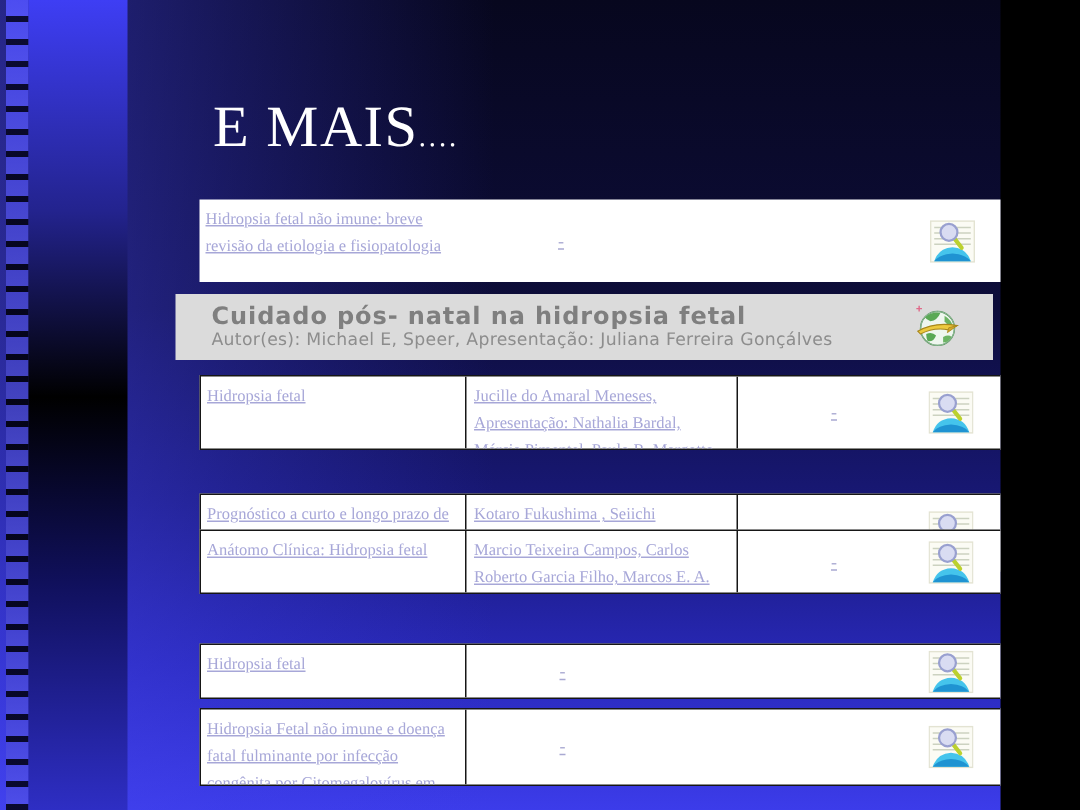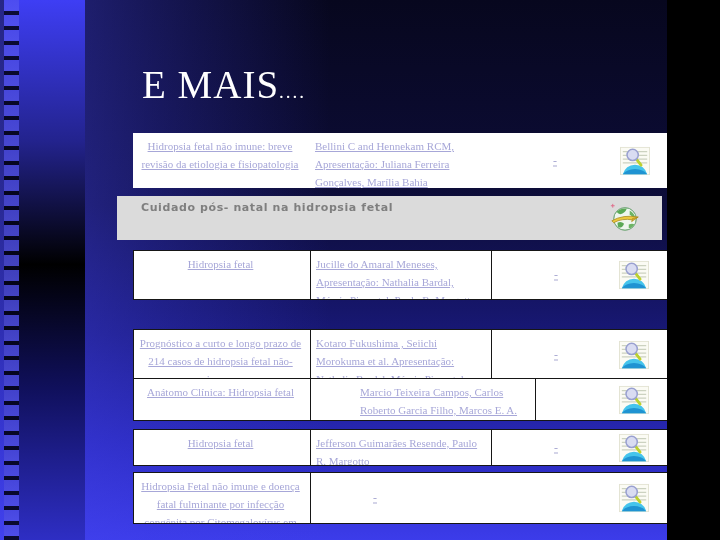--- a/index.html
+++ b/index.html
@@ -35,7 +35,7 @@
     display:flex; box-sizing:border-box; overflow:hidden;
   }
   .trow.bordered { border:1px solid #161616; }
-  .trow .c1 { width:177px; box-sizing:border-box; padding:3px 7px 2px 4px;text-align:center; }
+  .trow .c1 { width:177px; box-sizing:border-box; padding:3px 7px 2px 4px; }
   .trow .c2 { width:181px; box-sizing:border-box; padding:3px 7px 2px 5px; }
   .trow .c3 { flex:1; position:relative; }
   .trow.bordered .c1 { border-right:1px solid #161616; }

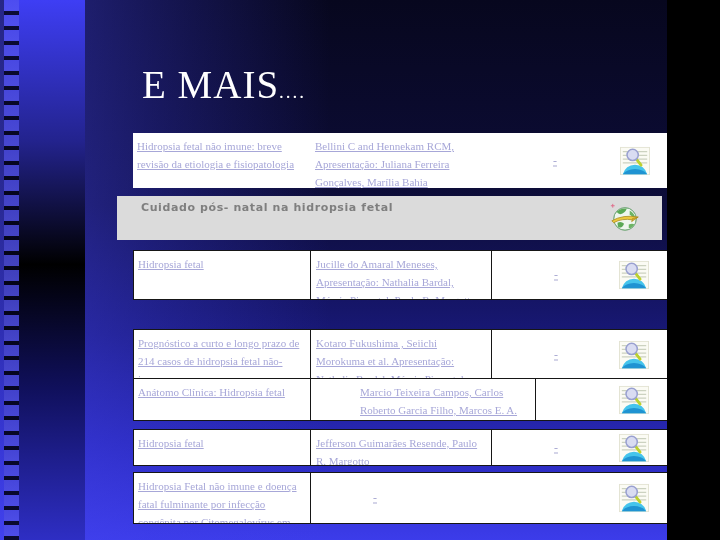--- a/index.html
+++ b/index.html
@@ -90,9 +90,6 @@
   <div class="trow r1">
     <div class="c1">
       <span class="link">Hidropsia fetal não imune: breve revisão da etiologia e fisiopatologia</span>
-    </div>
-    <div class="c2">
-      <span class="link">Bellini C and Hennekam RCM, Apresentação: Juliana Ferreira Gonçalves, Marília Bahia</span>
     </div>
     <div class="c3">
       <span class="dash">-</span>

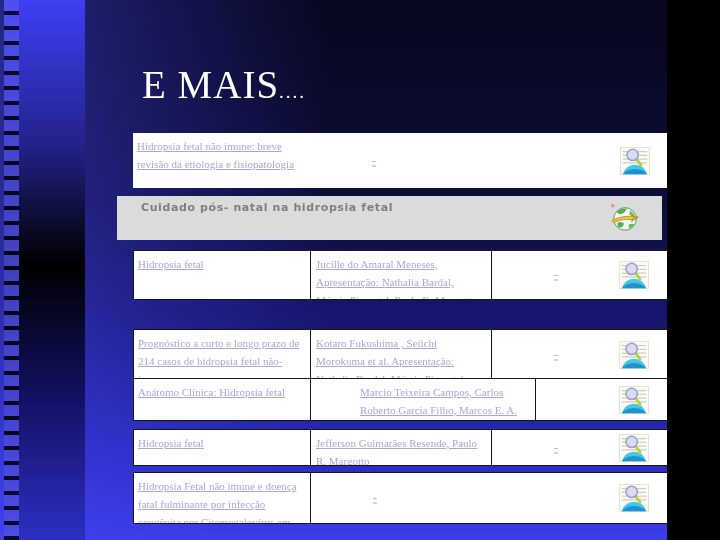--- a/index.html
+++ b/index.html
@@ -68,7 +68,7 @@
   }
   .htitle {
     position:absolute; left:24px; top:5px; color:#7f7f7f;
-    font-family:"DejaVu Sans", sans-serif; font-size:11px; font-weight:bold;
+    font-family:"DejaVu Sans", sans-serif; font-size:16px; font-weight:bold;
     letter-spacing:0.6px; white-space:nowrap;
   }
   .hauthors {

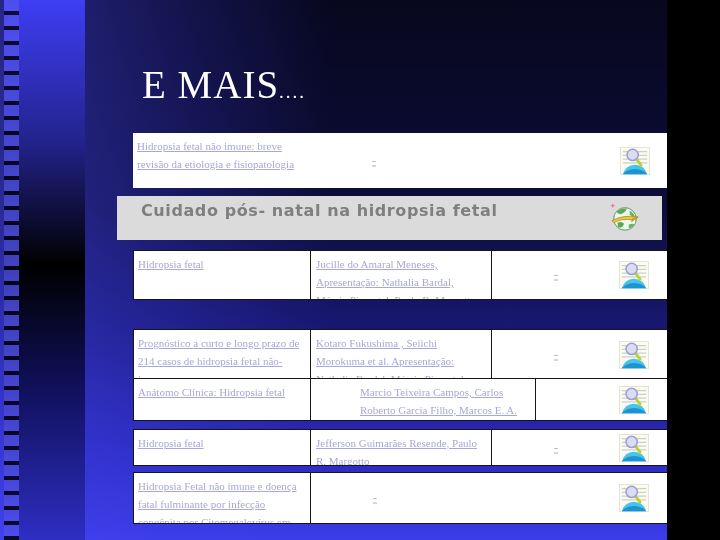--- a/index.html
+++ b/index.html
@@ -111,6 +111,7 @@
 
   <div class="hrow">
     <div class="htitle">Cuidado pós- natal na hidropsia fetal</div>
+    <div class="hauthors">Autor(es): Michael E, Speer, Apresentação: Juliana Ferreira Gonçálves</div>
     <svg class="hicon" viewBox="0 0 34 34">
       <circle cx="17" cy="18" r="12" fill="#eef6ee" stroke="#4a8a4a" stroke-width="1"></circle>
       <path d="M8 10 Q13 6 19 7 Q17 12 12 13 Q9 12 8 10 Z" fill="#5aa955"></path>

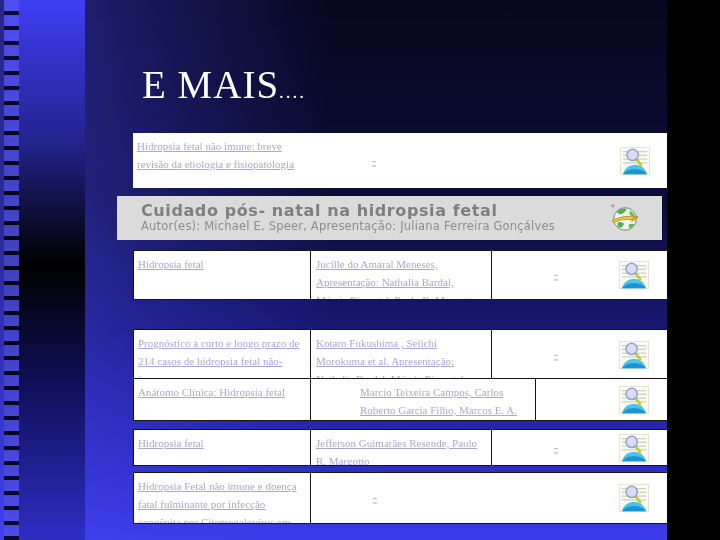--- a/index.html
+++ b/index.html
@@ -57,7 +57,7 @@
   .r1 { top:133px; height:55px; }
   .r2 { top:250px; height:50px; }
   .r3 { top:329px; height:52px; }
-  .r4 { top:378px; height:43px;gap:44px; }
+  .r4 { top:353px; height:43px; }
   .r5 { top:429px; height:37px; }
   .r6 { top:472px; height:52px; }
 

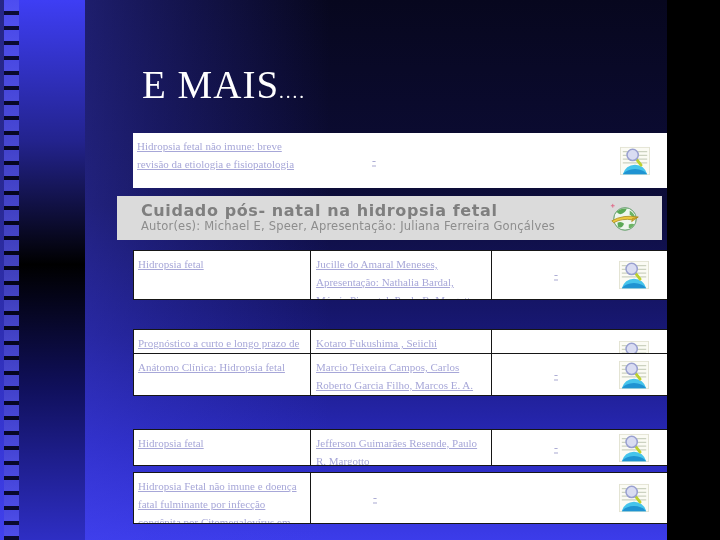--- a/index.html
+++ b/index.html
@@ -207,9 +207,6 @@
     <div class="c1">
       <span class="link">Hidropsia fetal</span>
     </div>
-    <div class="c2">
-      <span class="link">Jefferson Guimarães Resende, Paulo R. Margotto</span>
-    </div>
     <div class="c3">
       <span class="dash">-</span>
       <svg class="rowicon" viewBox="0 0 32 30">

